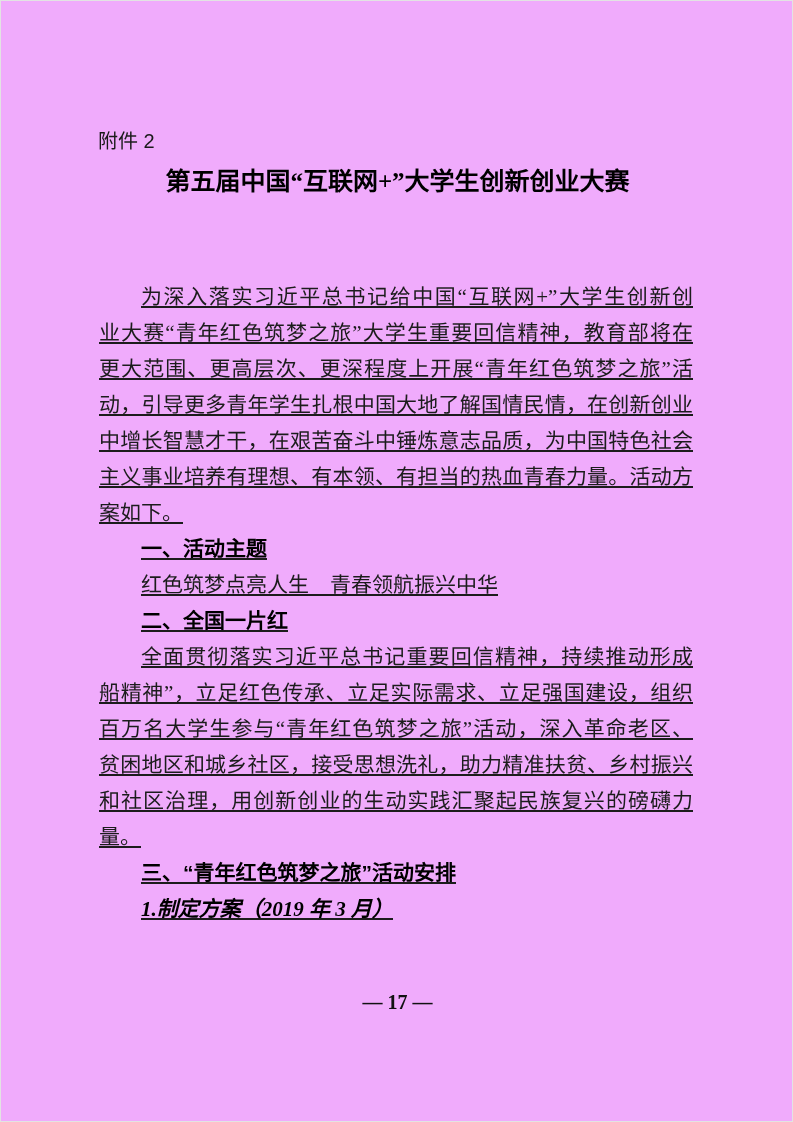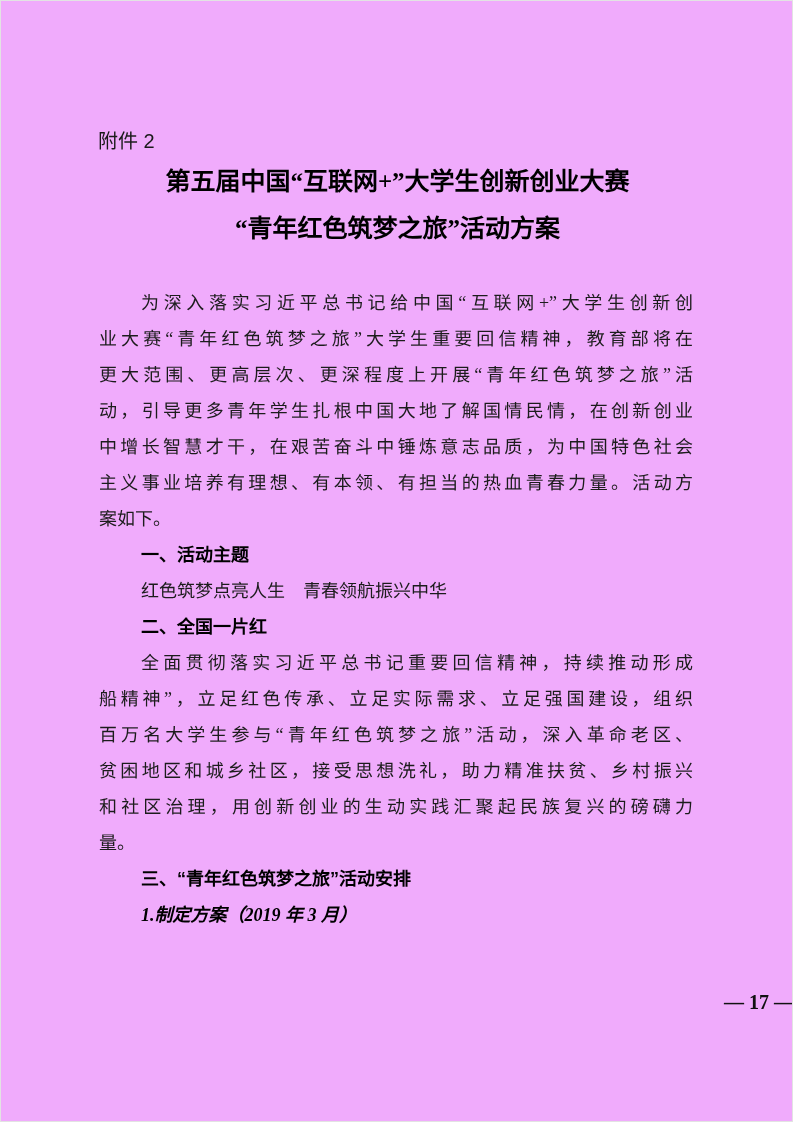--- a/index.html
+++ b/index.html
@@ -89,7 +89,6 @@
 
   <div class="doc-title">
     <div>第五届中国“互联网+”大学生创新创业大赛</div>
-    <div>“青年红色筑梦之旅”活动方案</div>
   </div>
 
   <div class="body-text">

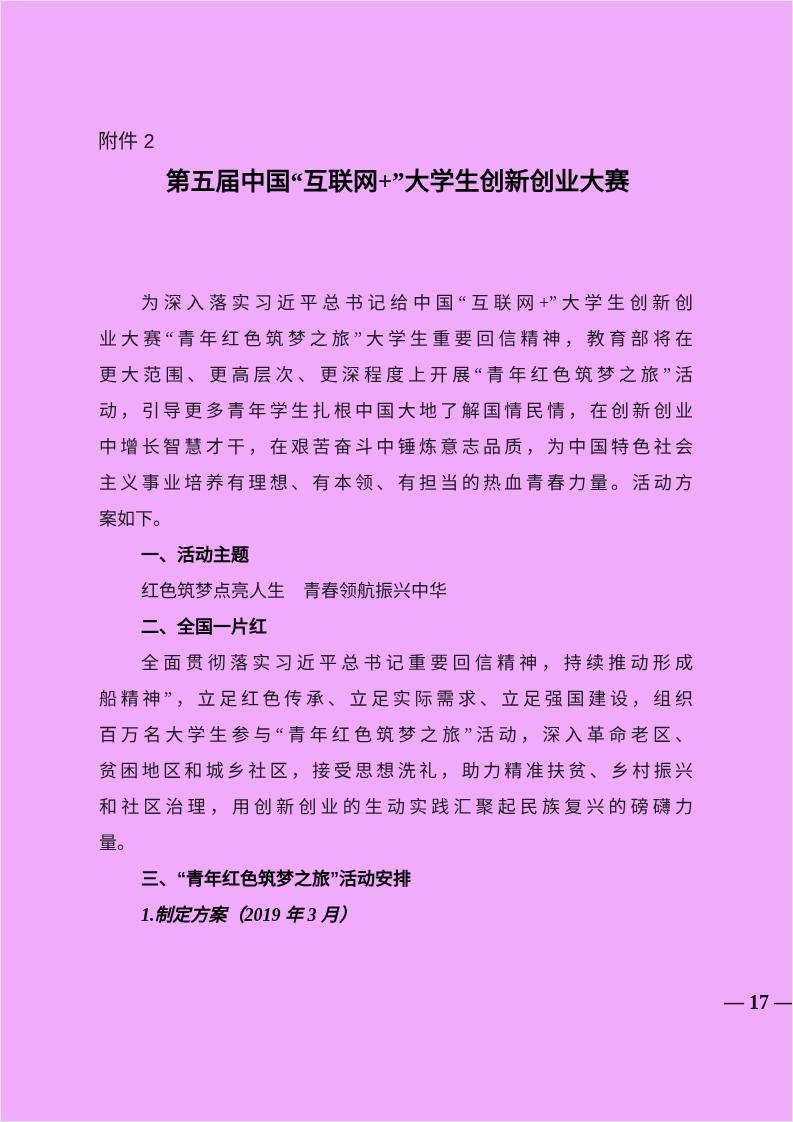--- a/index.html
+++ b/index.html
@@ -32,10 +32,11 @@
   }
   .body-text {
     position:absolute;
-    top:284px; left:98px; width:594px;
-    font-size:18px;
+    top:278px; left:98px; width:594px;
+    font-size:21px;
     line-height:36px;
     color:#1c1c1c;
+    text-decoration:underline;
   }
   .line {
     height:36px;

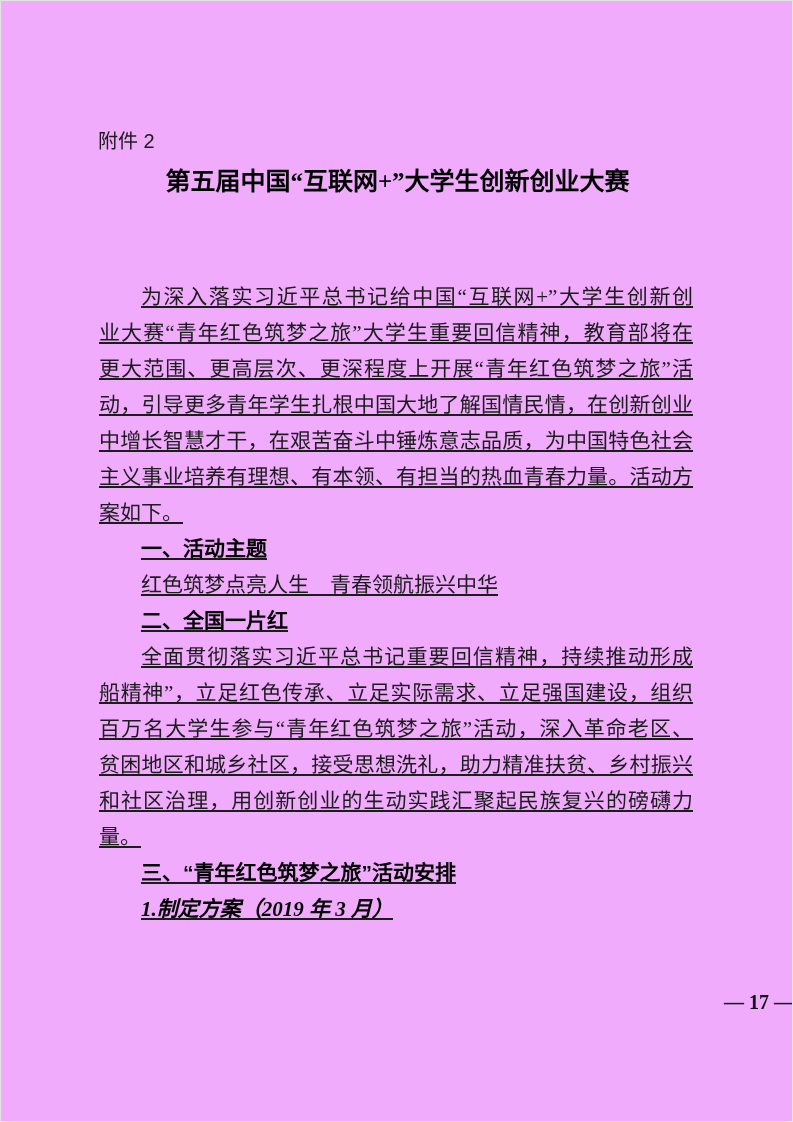--- a/index.html
+++ b/index.html
@@ -73,7 +73,7 @@
   .page-footer {
     position:absolute;
     top:989px; left:0; width:793px;
-    text-align:right;
+    text-align:center;
     font-family:"Liberation Serif", serif;
     font-weight:bold;
     font-size:20px;

